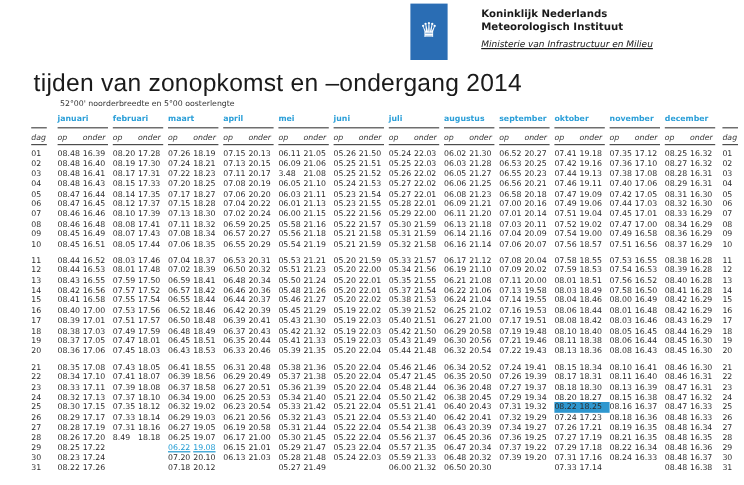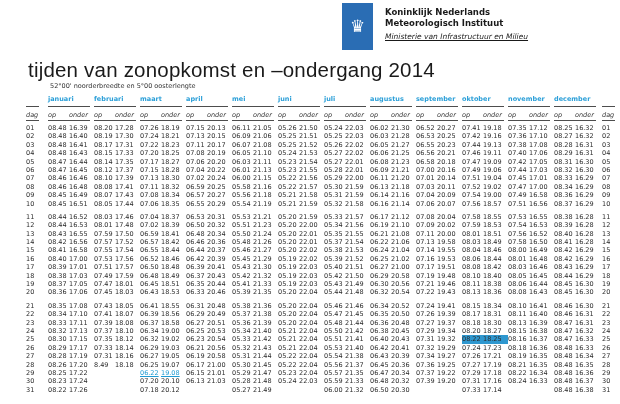--- a/index.html
+++ b/index.html
@@ -9,7 +9,7 @@
   .logo{position:absolute;left:342px;top:3px;display:flex;}
   .logo-mark{width:31px;height:47px;background:#2a6db4;color:#fff;display:flex;
              align-items:center;justify-content:center;font-size:17px;line-height:1;}
-  .logo-text{margin-left:12px;padding-top:4px;}
+  .logo-text{margin-left:28px;padding-top:4px;}
   .logo-text .l1{font-size:8.5px;font-weight:bold;color:#1a1a1a;line-height:11px;}
   .logo-text .l3{font-size:7.5px;font-style:italic;color:#1a1a1a;line-height:11px;margin-top:2px;text-decoration:underline;}
   

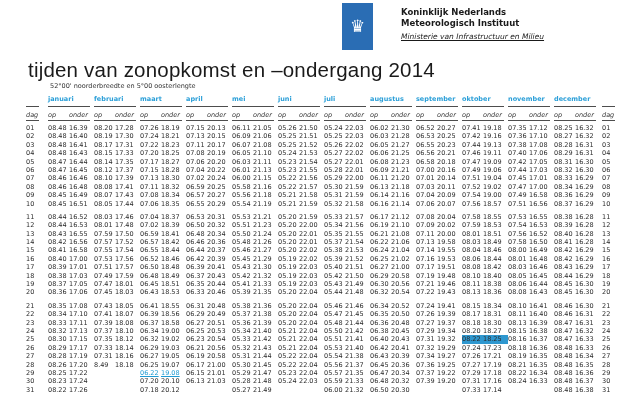--- a/index.html
+++ b/index.html
@@ -356,7 +356,7 @@
           <div class="c-onder">20.17</div>
         </div>
         <div class="c-month">
-          <div class="c-op">06.07</div>
+          <div class="c-op">3.48</div>
           <div class="c-onder">21.08</div>
         </div>
         <div class="c-month">

